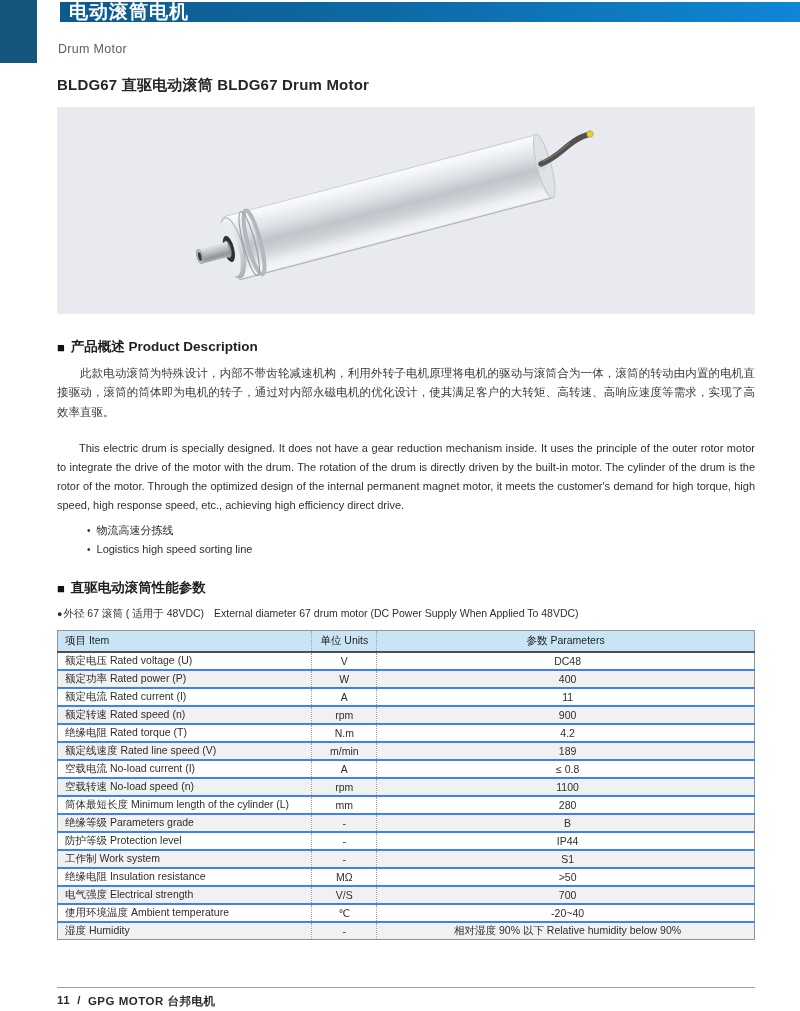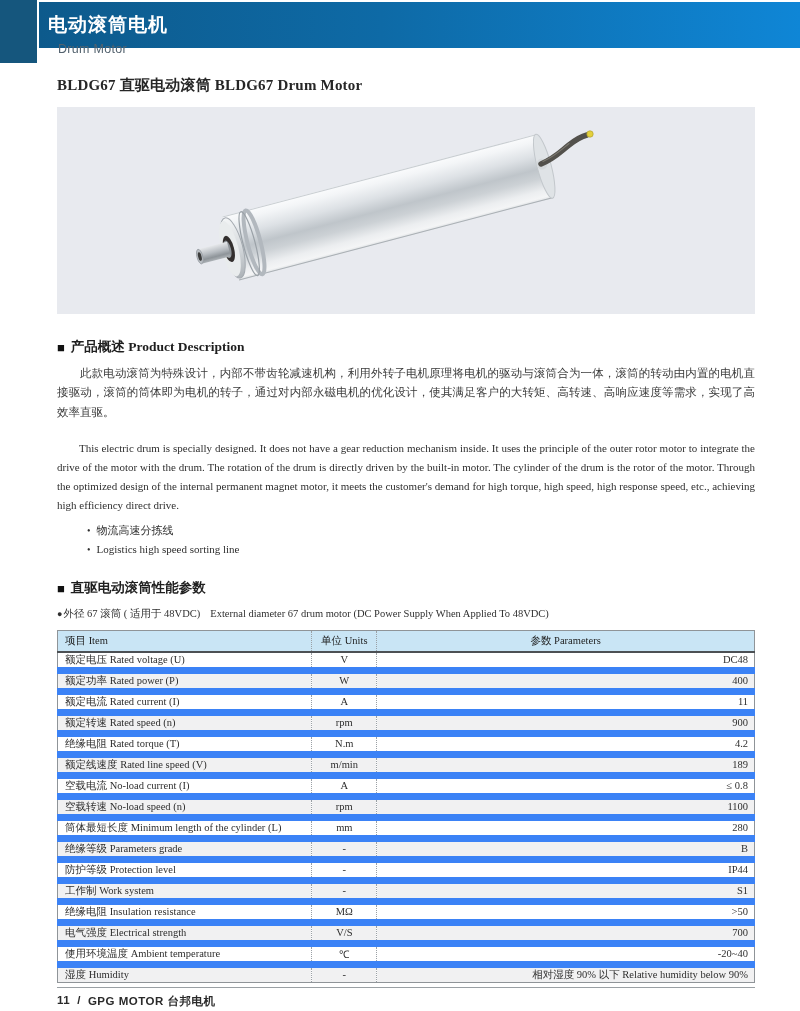--- a/index.html
+++ b/index.html
@@ -16,7 +16,7 @@
     background: #15567d;
   }
   .title-bar {
-    position: absolute; left: 39px; top: 2px; right: 0; height: 46px;
+    position: absolute; left: 60px; top: 2px; right: 0; height: 20px;
     background: linear-gradient(90deg, #0d5a8c 0%, #0e6aa6 45%, #0f86d6 100%);
     display: flex; align-items: center; padding-left: 9px;
   }

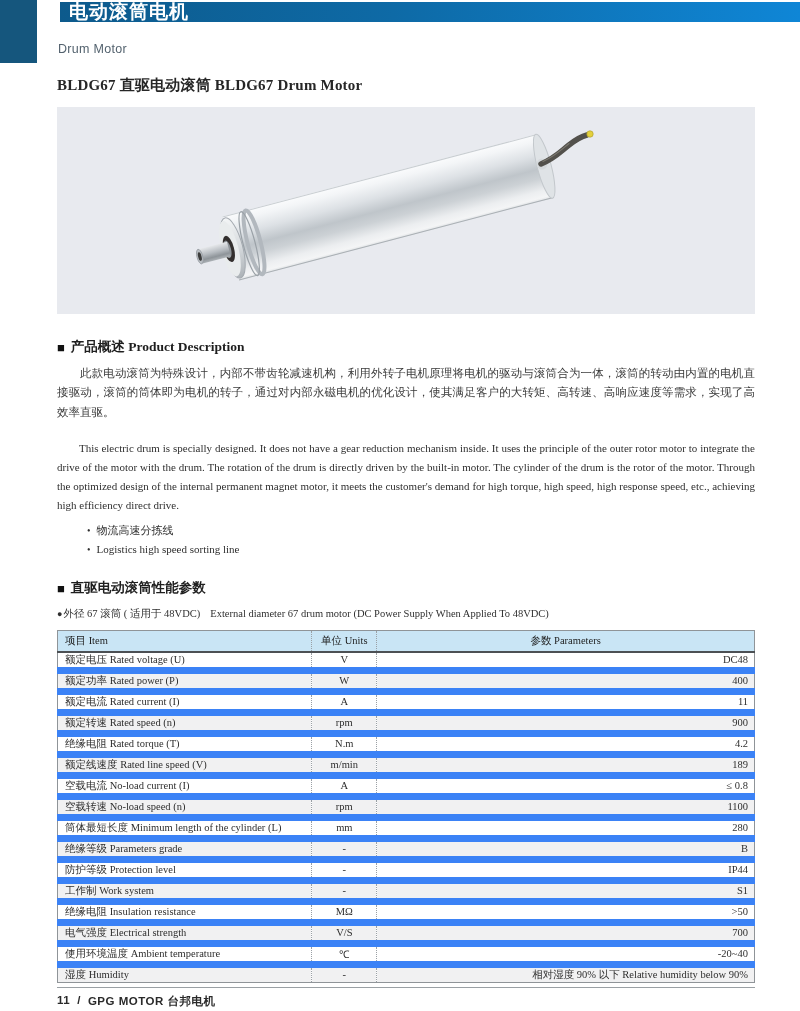--- a/index.html
+++ b/index.html
@@ -29,7 +29,7 @@
   }
 
   
-  .content { position: absolute; left: 57px; top: 76px; width: 698px; font-family: Liberation Serif, serif; }
+  .content { position: absolute; left: 57px; top: 76px; width: 698px; }
 
   .model-heading {
     font-size: 15px; font-weight: bold; color: #262626; letter-spacing: .2px;

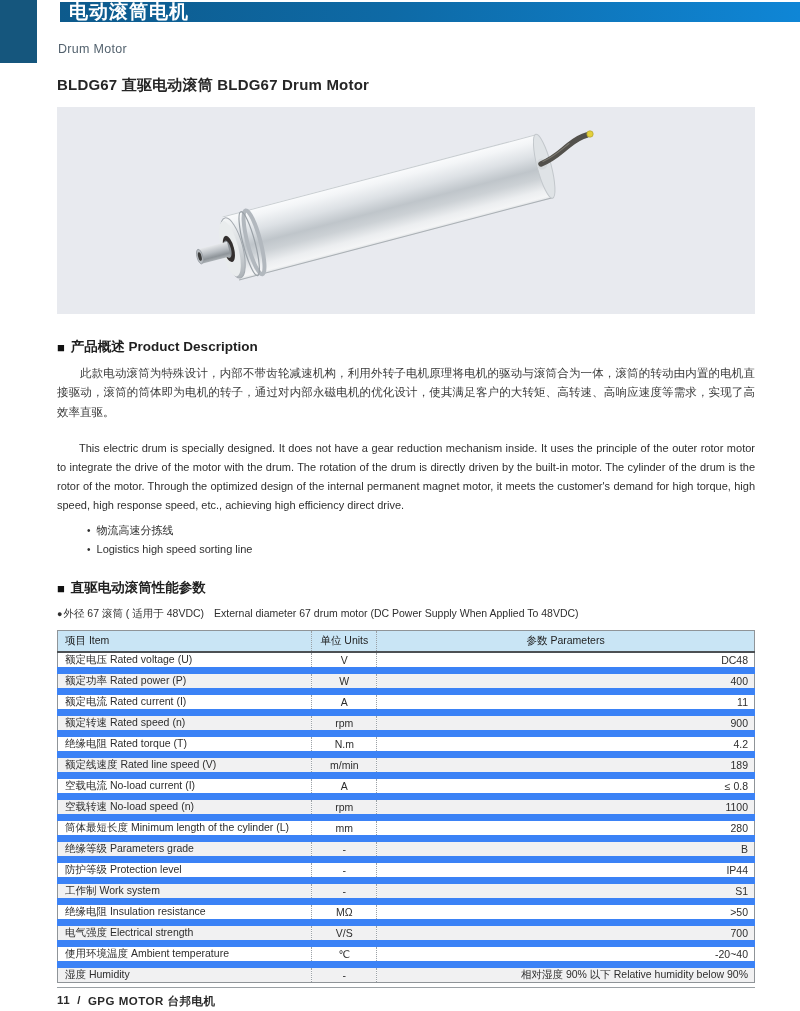--- a/index.html
+++ b/index.html
@@ -83,7 +83,7 @@
   }
   .spec-table thead th:first-child { text-align: left; padding-left: 7px; }
   .spec-table td {
-    height: 18px; padding: 0 6px; color: #2e2e2e; border-bottom: 7px solid #3b82f6;
+    height: 18px; padding: 0 6px; color: #2e2e2e; border-bottom: 2px solid #3b82f6;
     white-space: nowrap; overflow: hidden;
   }
   .spec-table td:first-child { text-align: left; padding-left: 7px; }

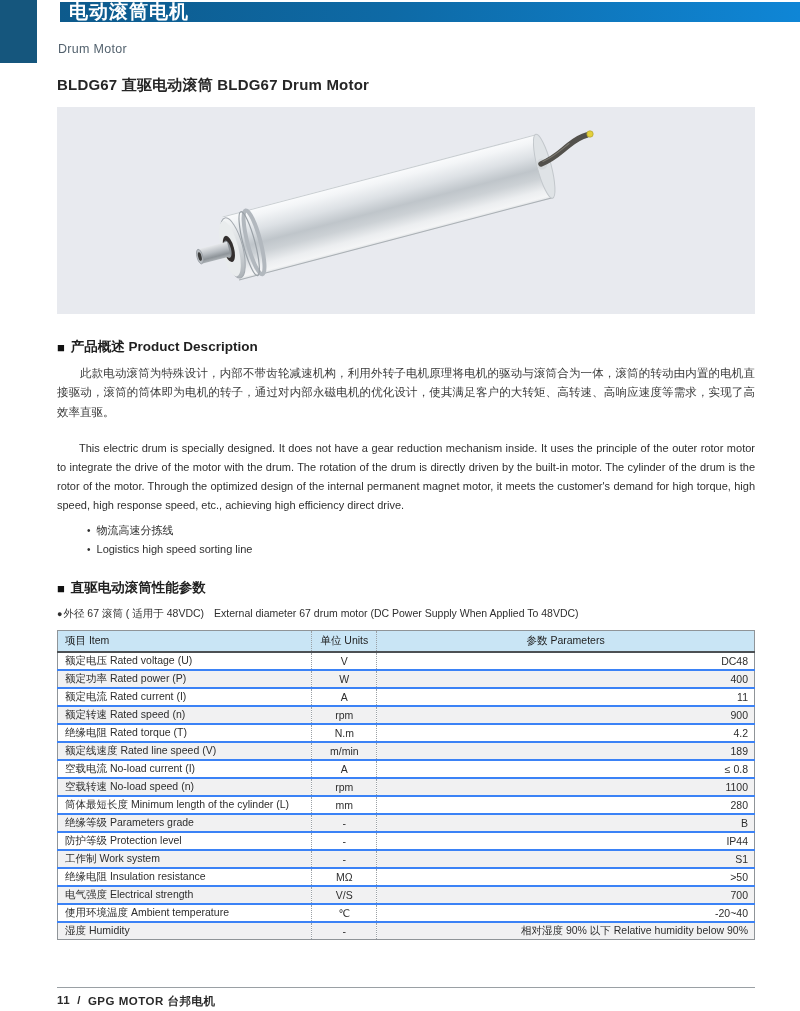--- a/index.html
+++ b/index.html
@@ -88,7 +88,7 @@
   }
   .spec-table td:first-child { text-align: left; padding-left: 7px; }
   .spec-table td:nth-child(2) { text-align: center; }
-  .spec-table td:nth-child(3) { text-align: right; padding-left: 10px; }
+  .spec-table td:nth-child(3) { text-align: center; padding-left: 10px; }
   .spec-table th:nth-child(2), .spec-table td:nth-child(2),
   .spec-table th:nth-child(3), .spec-table td:nth-child(3) {
     border-left: 1px dotted #9aa0a5;

